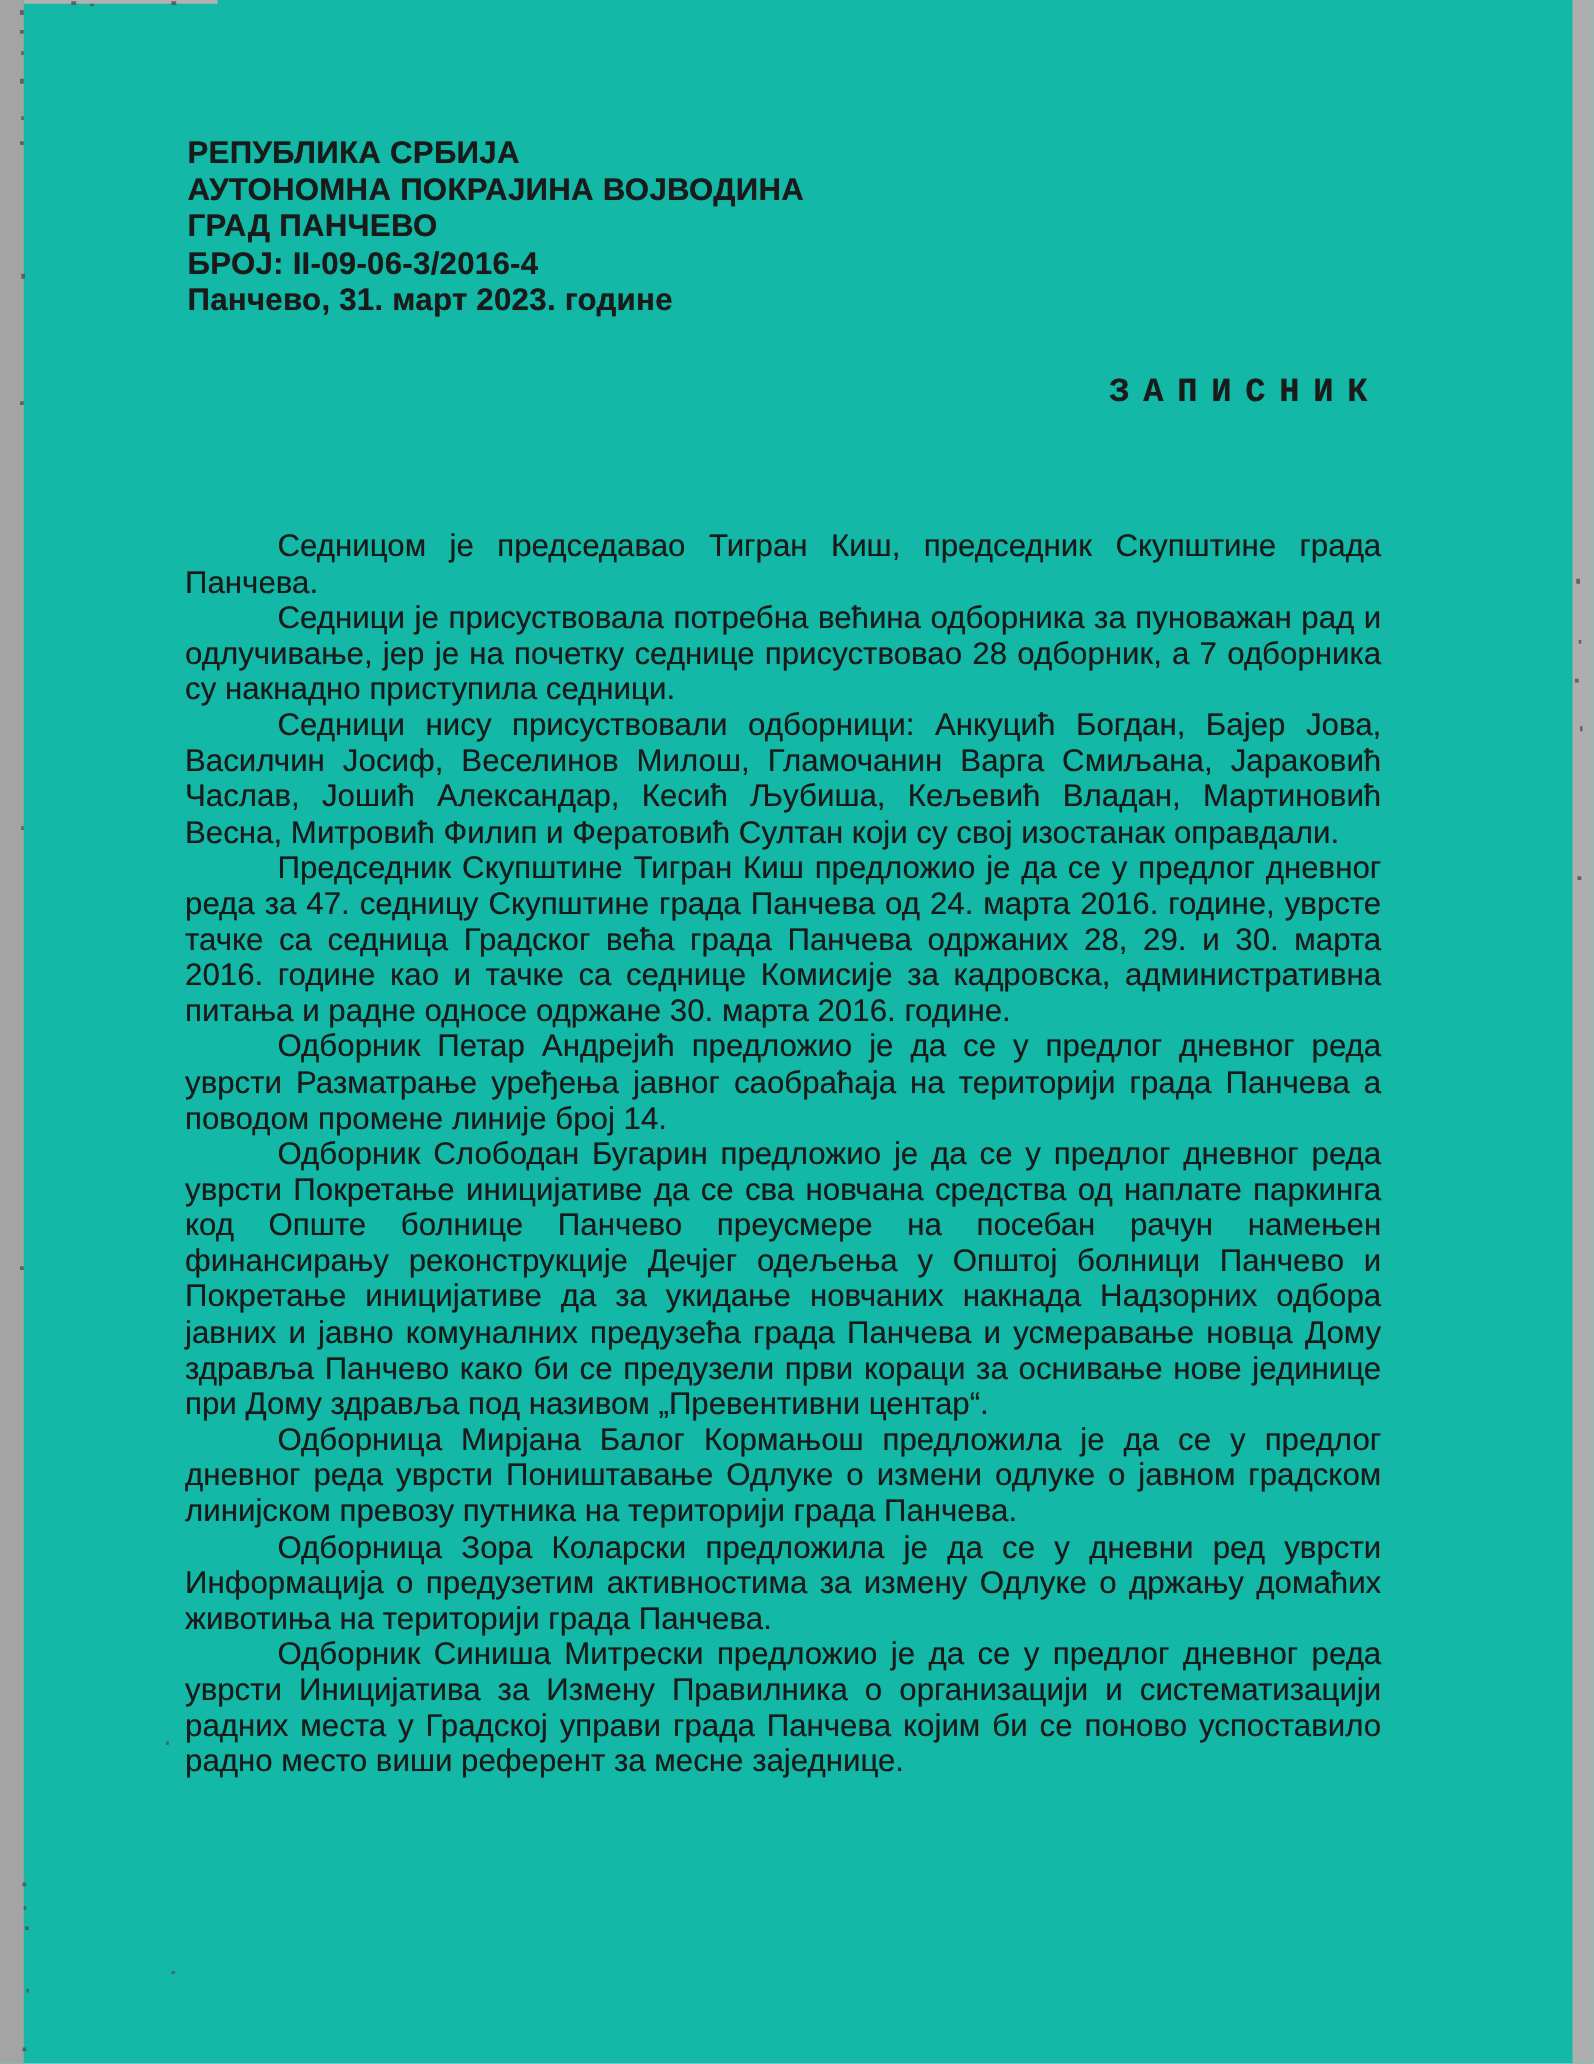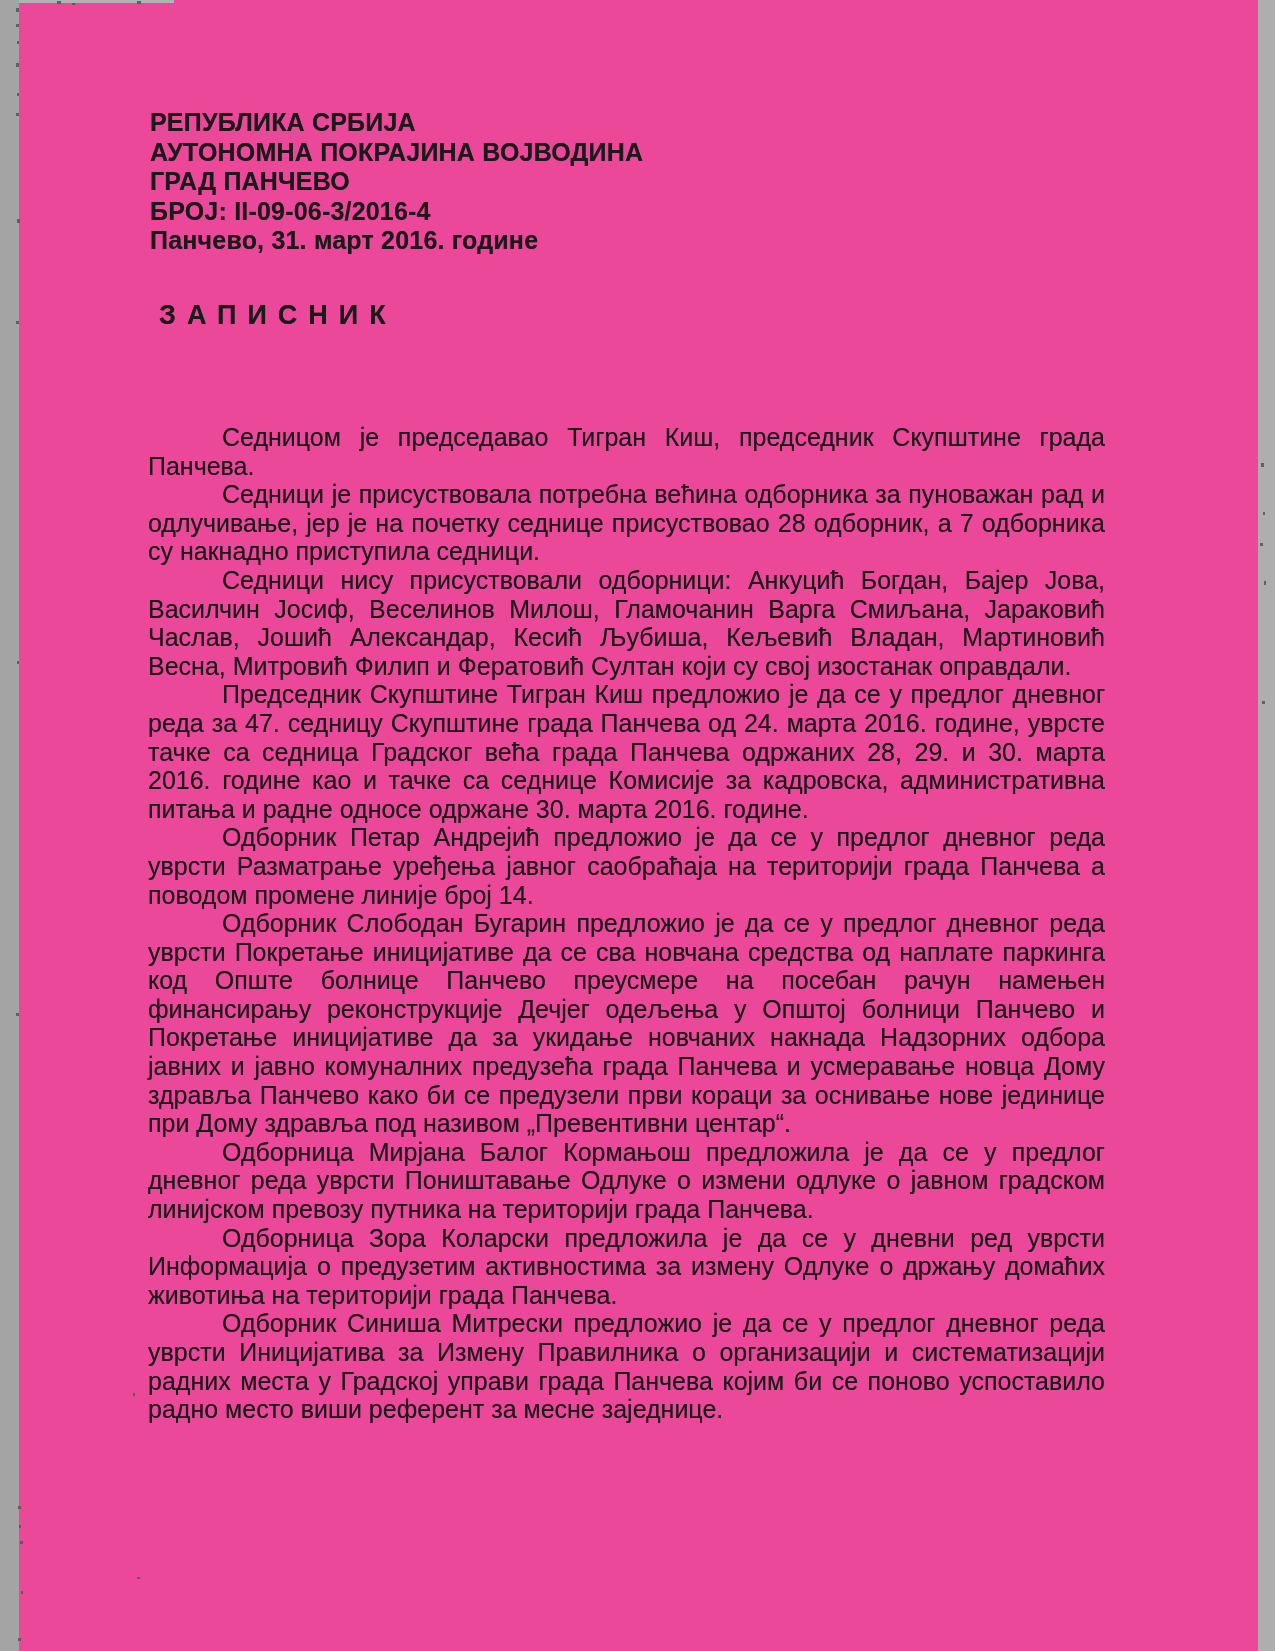--- a/index.html
+++ b/index.html
@@ -7,7 +7,7 @@
     position: relative;
     width: 1275px;
     height: 1651px;
-    background: #ec4899;
+    background: #14b8a6;
     overflow: hidden;
     font-family: "Liberation Sans", "DejaVu Sans", sans-serif;
     color: #1a1a1a;

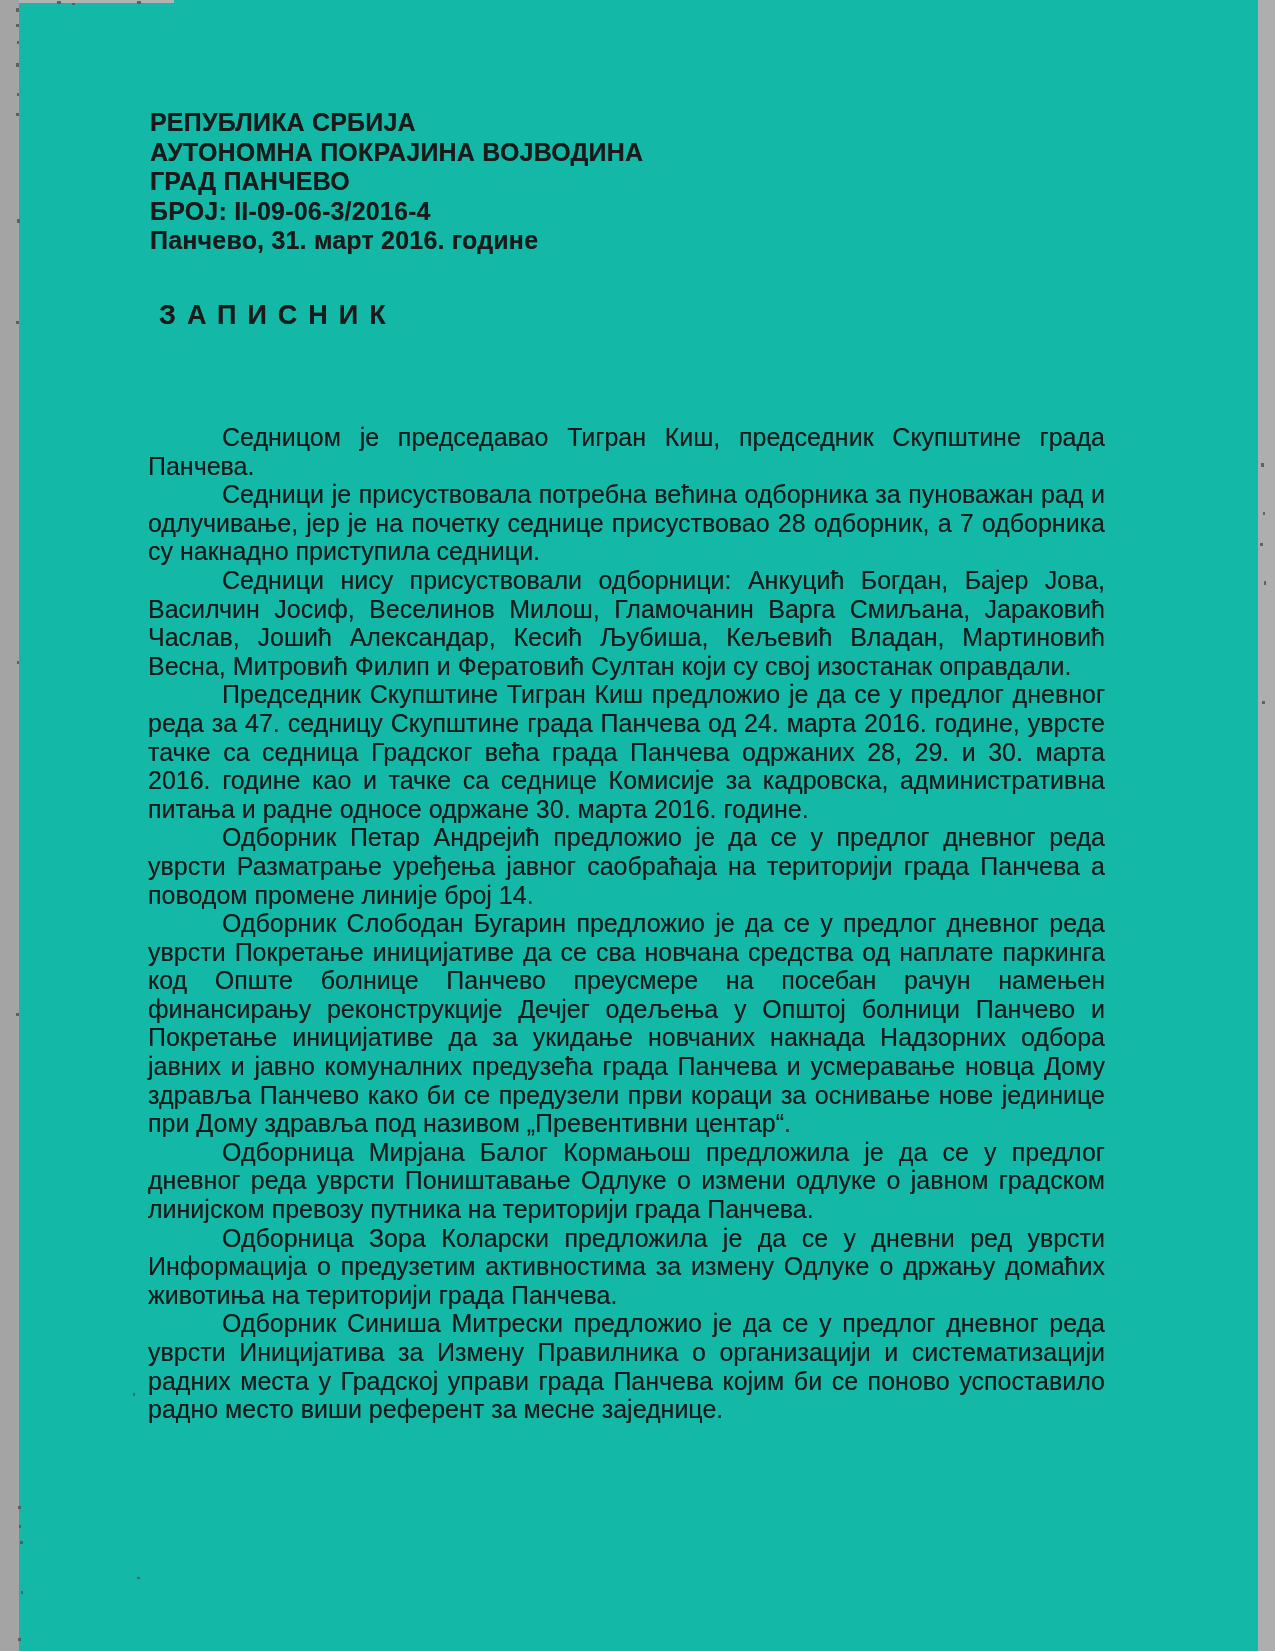--- a/index.html
+++ b/index.html
@@ -99,7 +99,7 @@
     <div>АУТОНОМНА ПОКРАЈИНА ВОЈВОДИНА</div>
     <div>ГРАД ПАНЧЕВО</div>
     <div>БРОЈ: II-09-06-3/2016-4</div>
-    <div>Панчево, 31. март 2016. године</div>
+    <div>Панчево, 31. март 2023. године</div>
   </div>
 
   <div class="doc-title">ЗАПИСНИК</div>

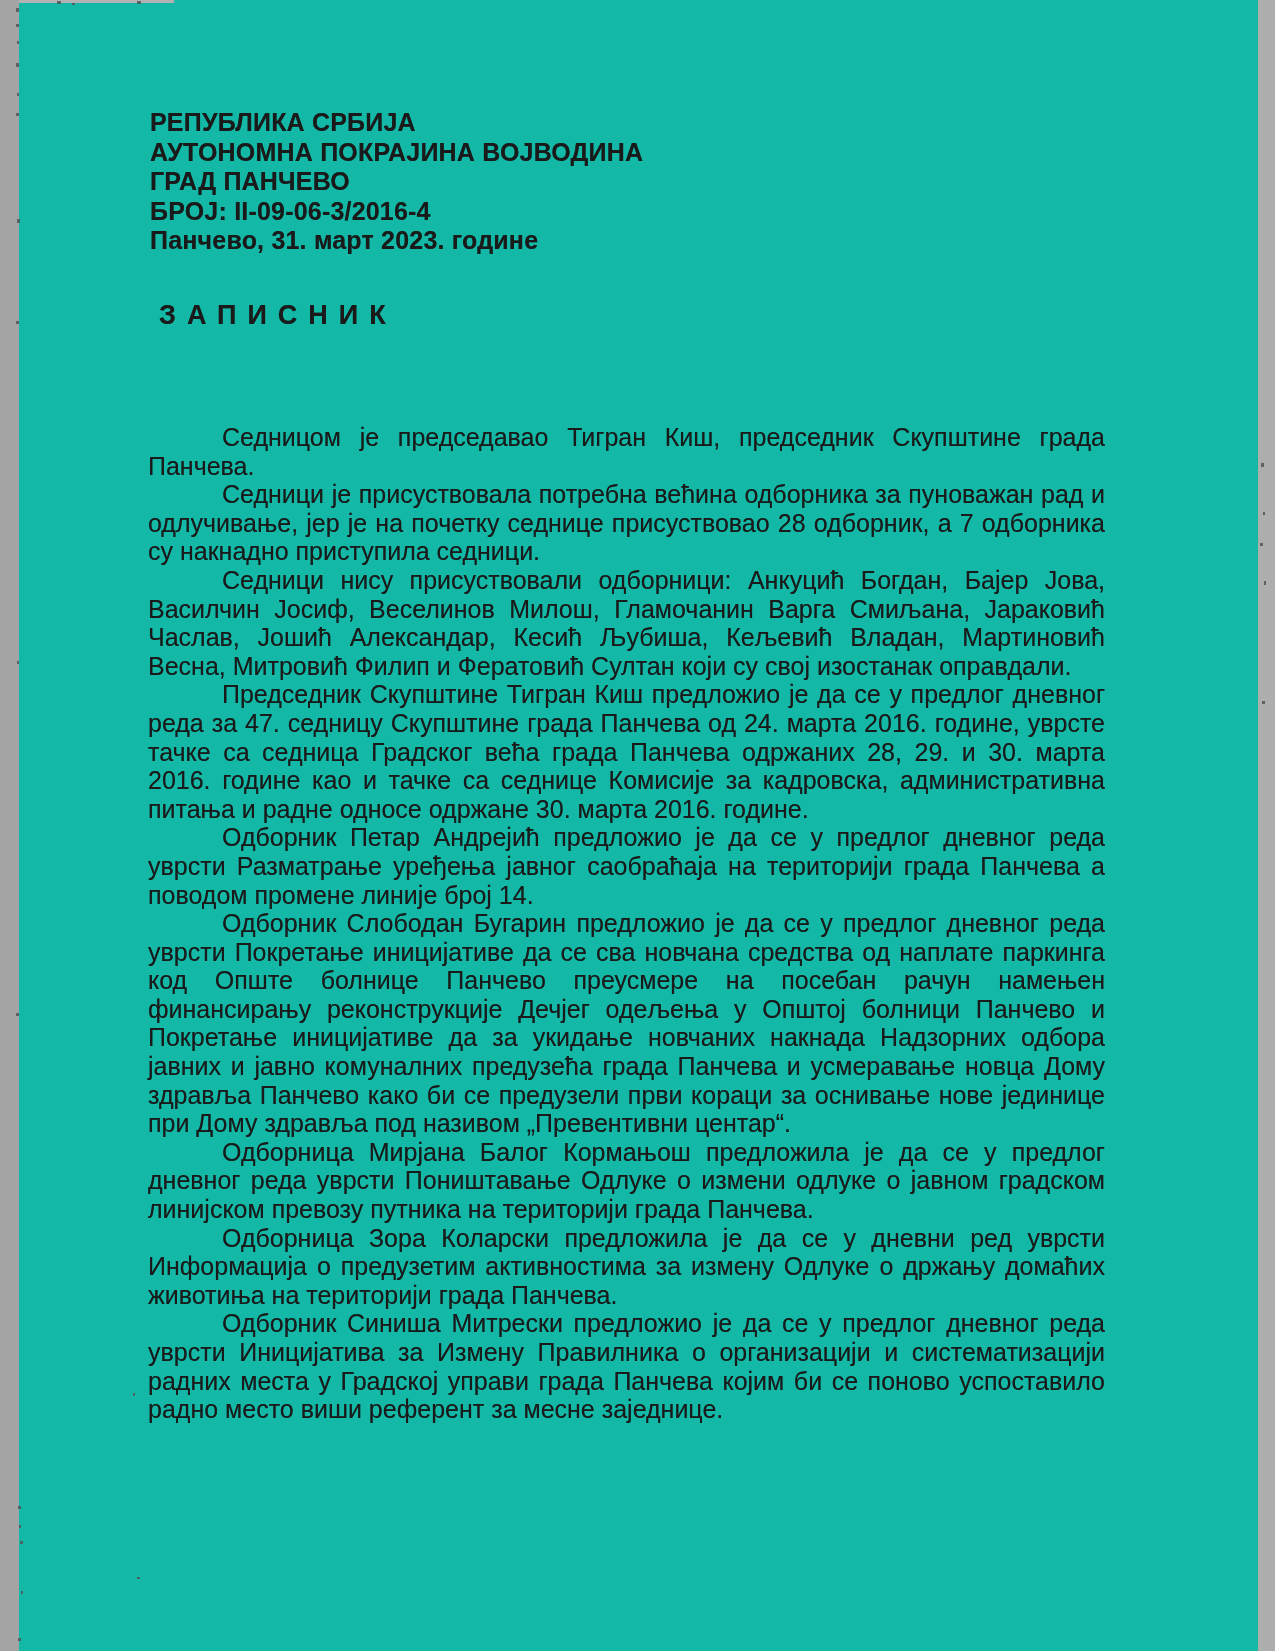--- a/index.html
+++ b/index.html
@@ -38,9 +38,10 @@
   
   .doc-title {
     position: absolute; left: 148px; top: 300px; width: 957px;
-    text-align: left; font-size: 27px; font-weight: bold;
+    text-align: right; font-size: 27px; font-weight: bold;
     letter-spacing: 11px; text-indent: 11px;
     text-shadow: 0 0 0.6px rgba(0,0,0,0.5);
+    font-family: Liberation Mono, monospace;
   }
 
   

